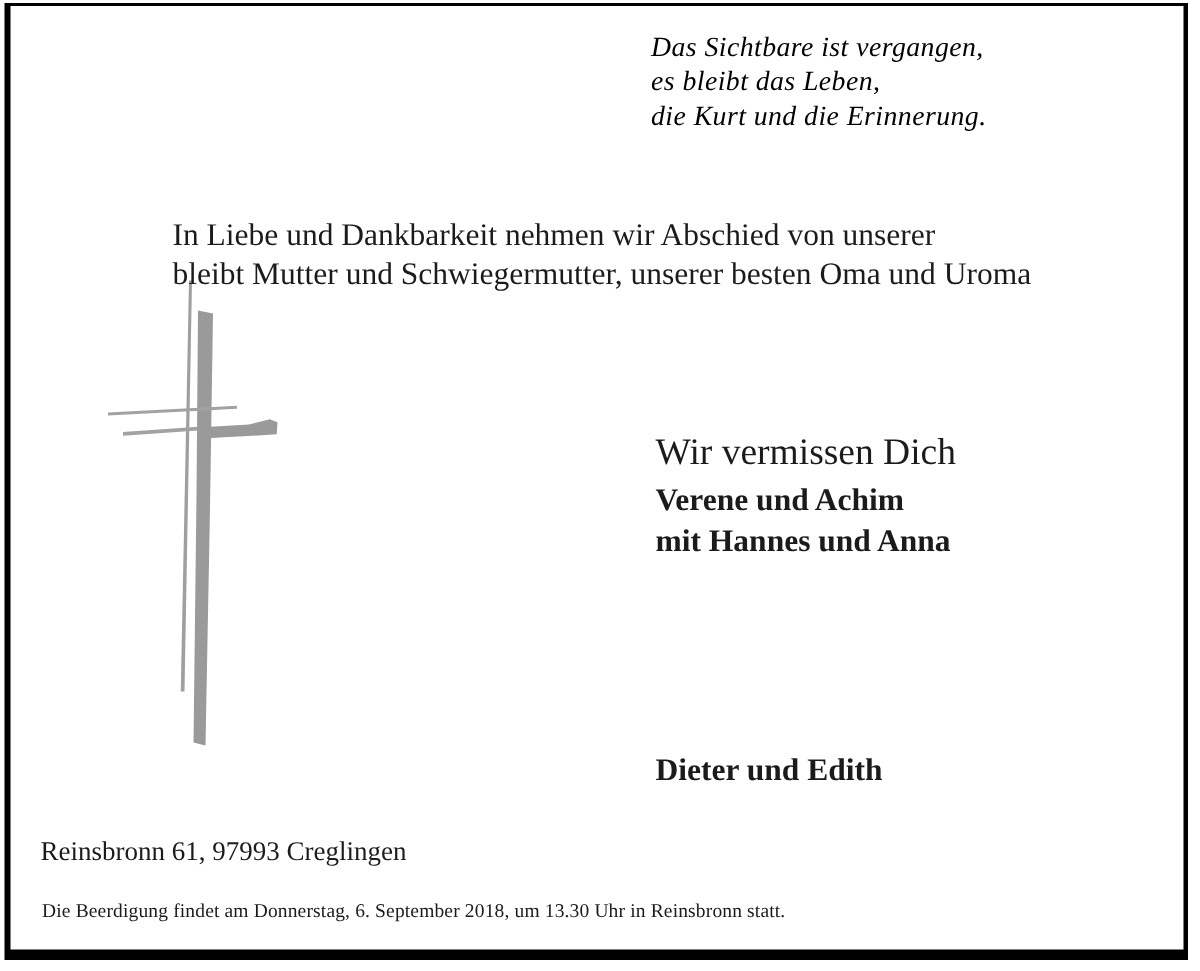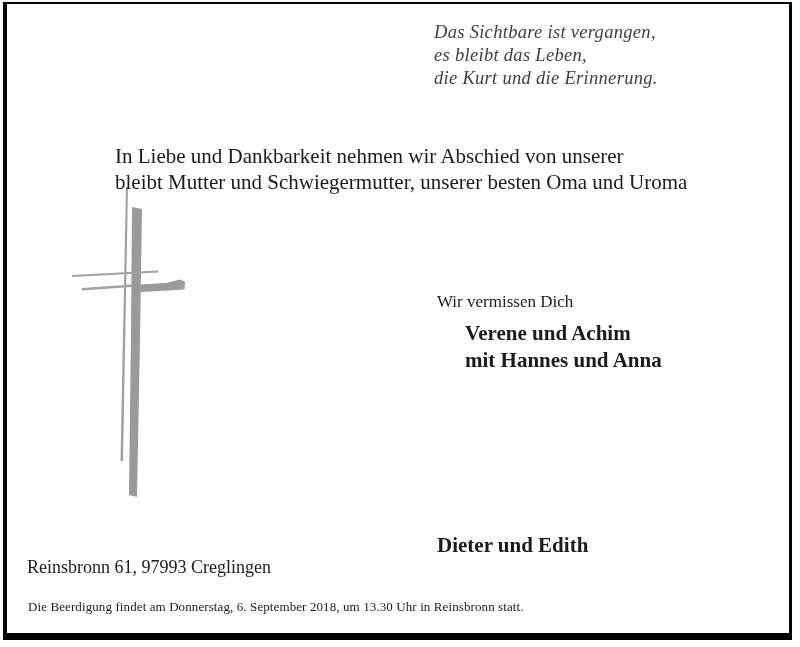--- a/index.html
+++ b/index.html
@@ -26,7 +26,7 @@
     font-style: italic;
     font-size: 18.5px;
     line-height: 23px;
-    color: #404040;
+    color: #000000;
     letter-spacing: 0.3px;
   }
   .intro {

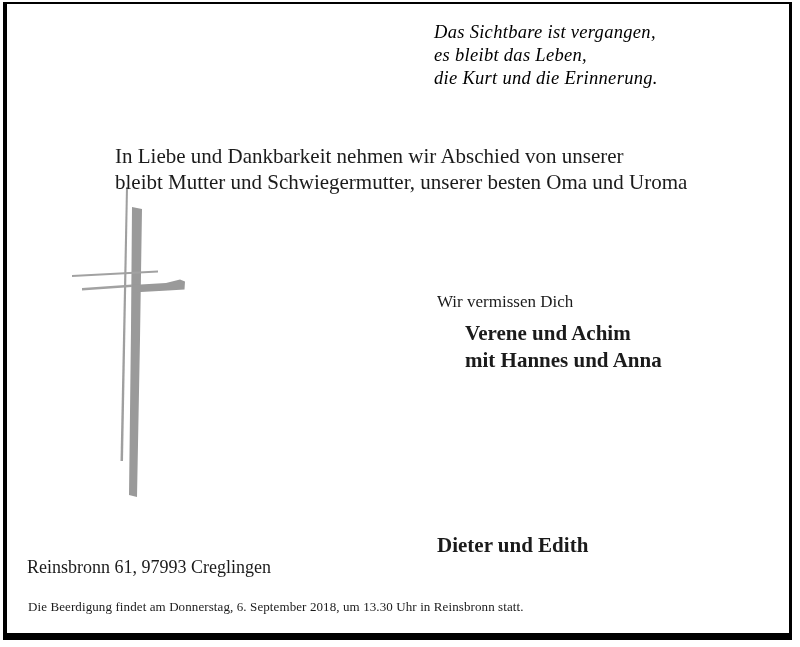--- a/index.html
+++ b/index.html
@@ -61,7 +61,7 @@
   .death { position: absolute; left: 251px; top: 0; }
   .farewell {
     left: 430px; top: 284px;
-    font-size: 17px;
+    font-size: 25px;
     line-height: 27px;
   }
   .mourners {

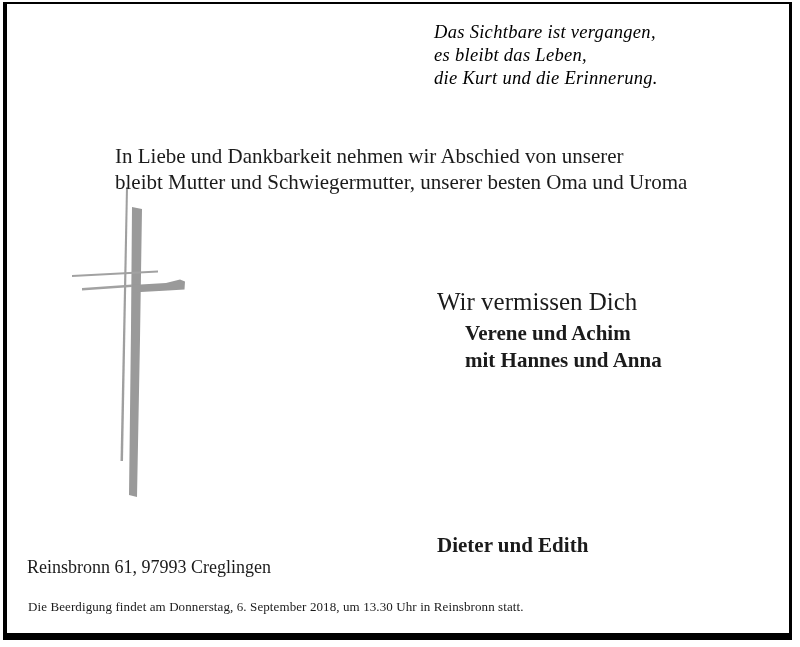--- a/index.html
+++ b/index.html
@@ -70,7 +70,7 @@
     line-height: 27px;
     left: 430px;
   }
-  .group1 { top: 316px; margin-left: 28px; }
+  .group1 { top: 316px; }
   .group2 { top: 381px; }
   .group3 { top: 496px; margin-top: 32px; }
   .address {

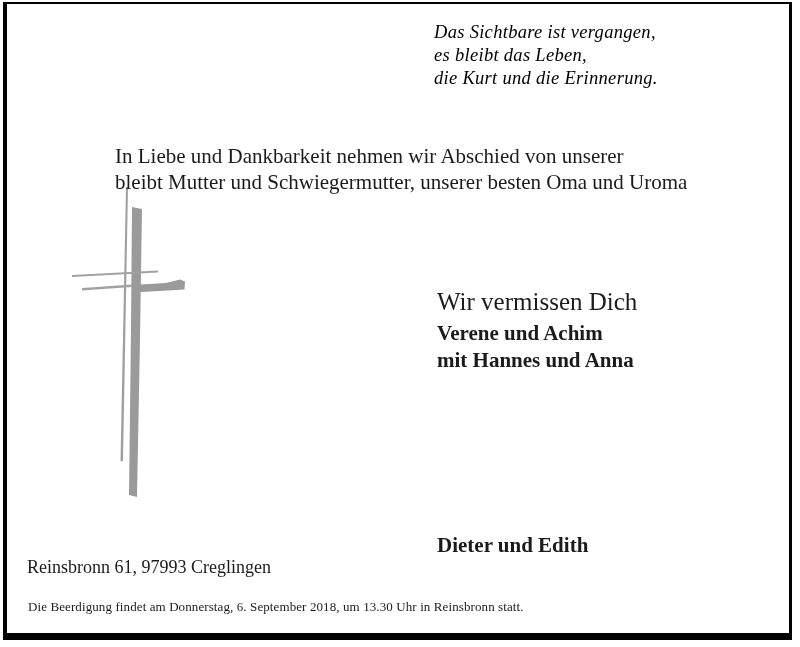--- a/index.html
+++ b/index.html
@@ -72,7 +72,7 @@
   }
   .group1 { top: 316px; }
   .group2 { top: 381px; }
-  .group3 { top: 496px; margin-top: 32px; }
+  .group3 { top: 496px; }
   .address {
     left: 20px; top: 551px;
     font-size: 18px;

